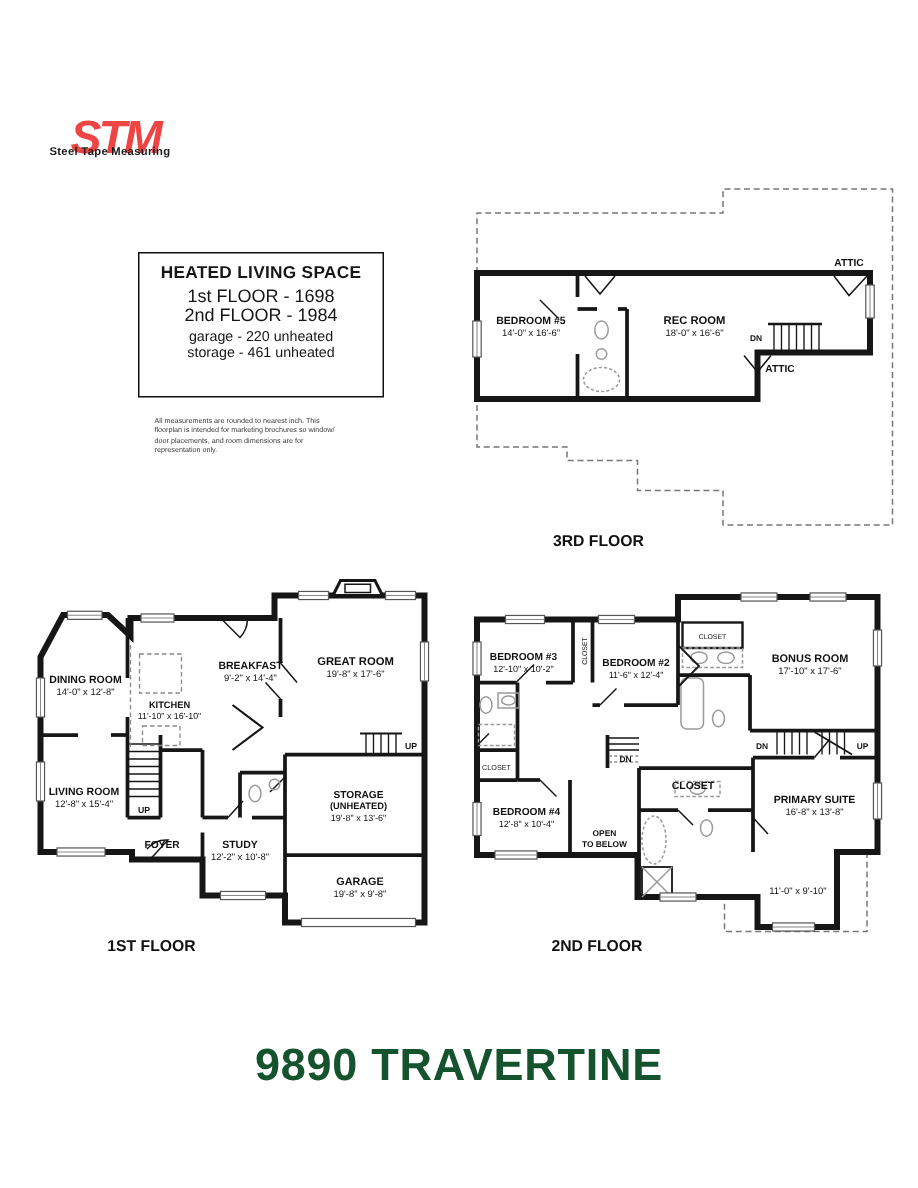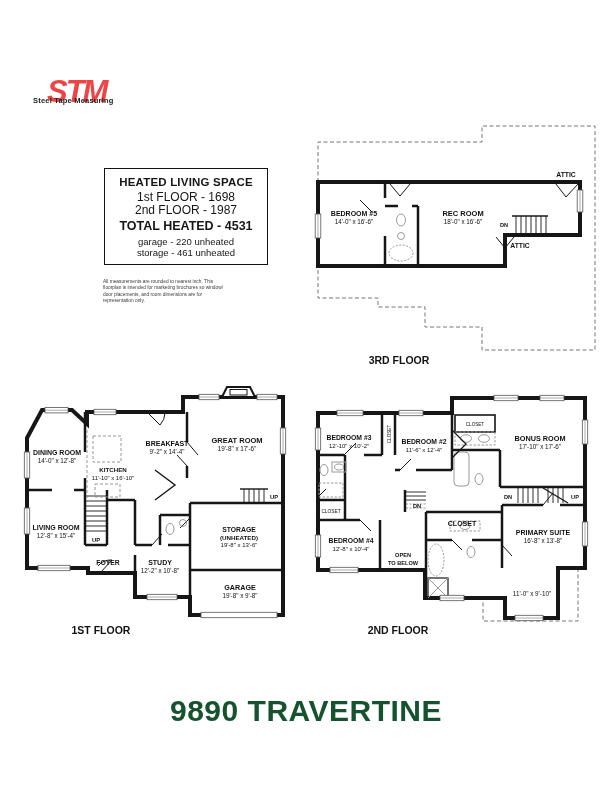--- a/index.html
+++ b/index.html
@@ -12,7 +12,7 @@
   .logo .company{position:absolute;left:0px;top:22px;font-size:7.5px;font-weight:bold;color:#1b1b1b;
         letter-spacing:.2px;white-space:nowrap;}
   
-  .areabox{position:absolute;left:104px;top:168px;width:164px;height:97px;border:1.6px solid #111;
+  .areabox{position:absolute;left:92px;top:168px;width:164px;height:97px;border:1.6px solid #111;
         text-align:center;box-sizing:border-box;padding-top:7px;}
   .areabox .hd{font-size:11.5px;font-weight:bold;letter-spacing:.2px;}
   .areabox .fl{font-size:12px;line-height:12.5px;margin-top:3px;}

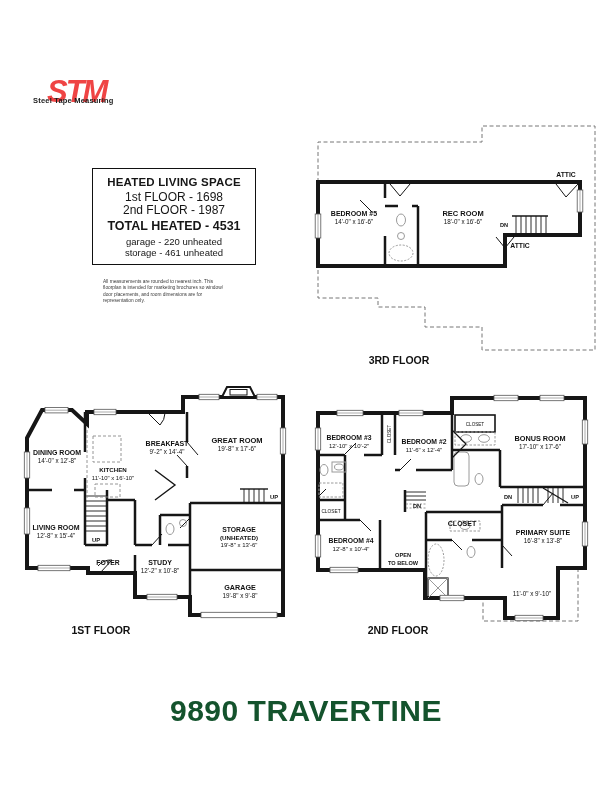--- a/index.html
+++ b/index.html
@@ -41,7 +41,7 @@
   <div class="areabox">
     <div class="hd">HEATED LIVING SPACE</div>
     <div class="fl">1st FLOOR - 1698</div>
-    <div class="fl" style="margin-top:0">2nd FLOOR - 1987</div>
+    <div class="fl" style="margin-top:0">2nd FLOOR - 1984</div>
     <div class="tot">TOTAL HEATED - 4531</div>
     <div class="unh">garage - 220 unheated</div>
     <div class="unh" style="margin-top:0">storage - 461 unheated</div>

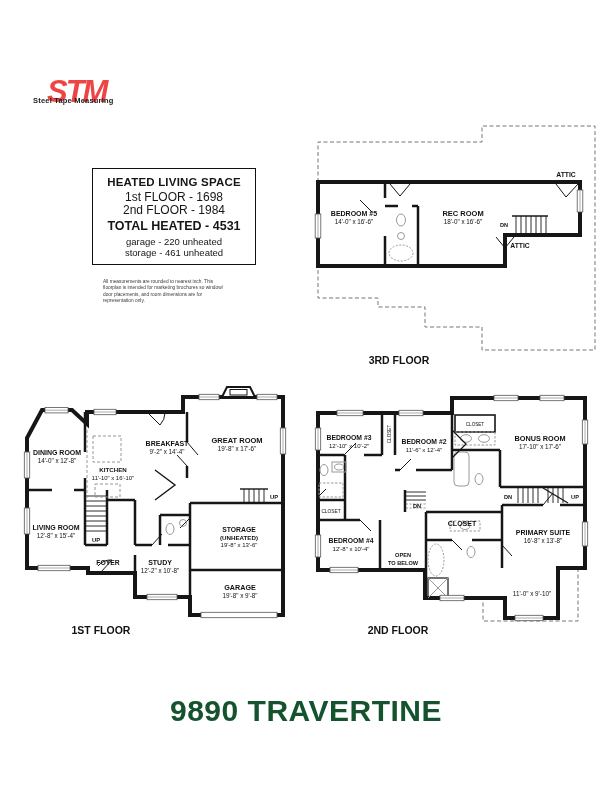--- a/index.html
+++ b/index.html
@@ -42,7 +42,6 @@
     <div class="hd">HEATED LIVING SPACE</div>
     <div class="fl">1st FLOOR - 1698</div>
     <div class="fl" style="margin-top:0">2nd FLOOR - 1984</div>
-    <div class="tot">TOTAL HEATED - 4531</div>
     <div class="unh">garage - 220 unheated</div>
     <div class="unh" style="margin-top:0">storage - 461 unheated</div>
   </div>

